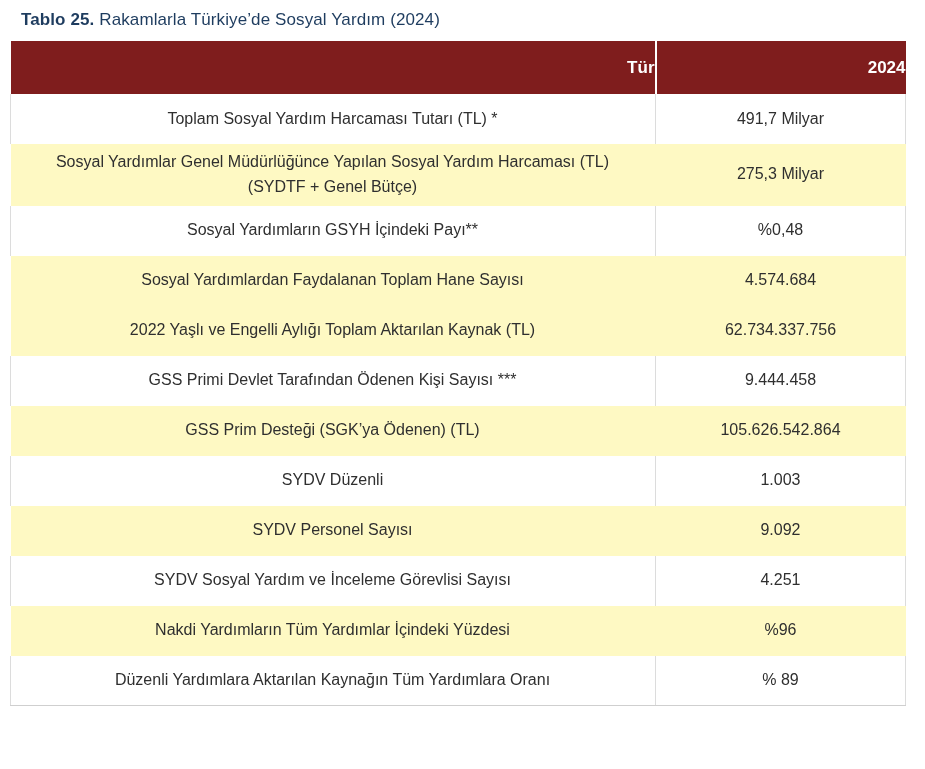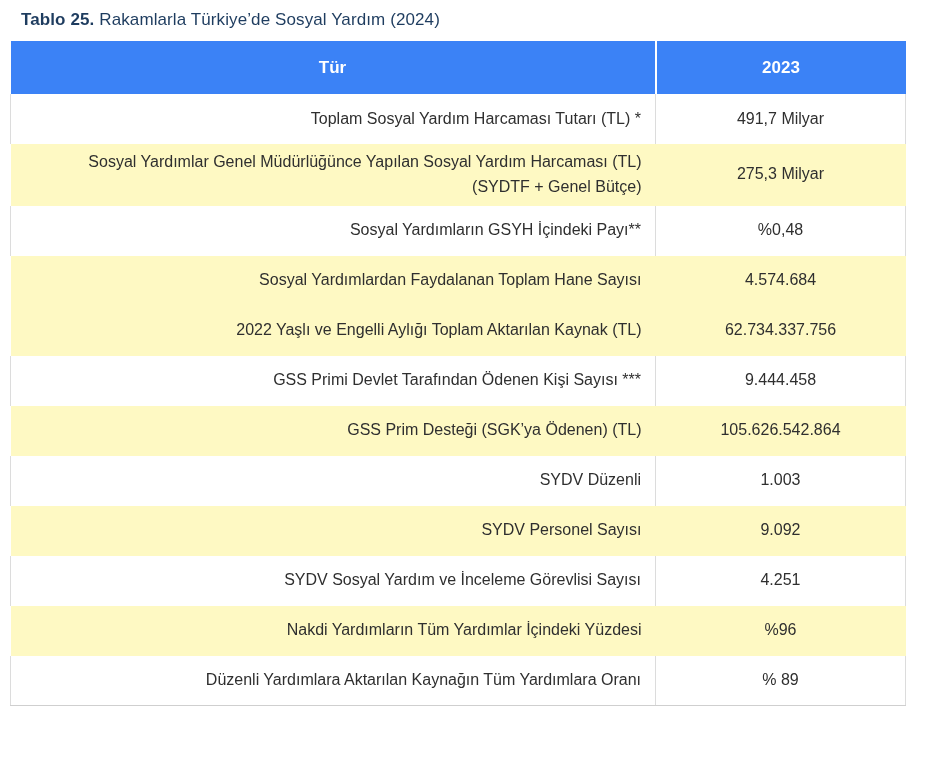--- a/index.html
+++ b/index.html
@@ -25,12 +25,12 @@
   col.c-tur { width: 645px; }
   col.c-val { width: 250px; }
   thead th {
-    background: #3b82f6;
+    background: #7f1d1d;
     color: #ffffff;
     font-size: 17px;
     font-weight: bold;
     height: 53px;
-    text-align: center;
+    text-align: right;
     vertical-align: middle;
   }
   thead th.col-val { border-left: 2px solid #ffffff; }

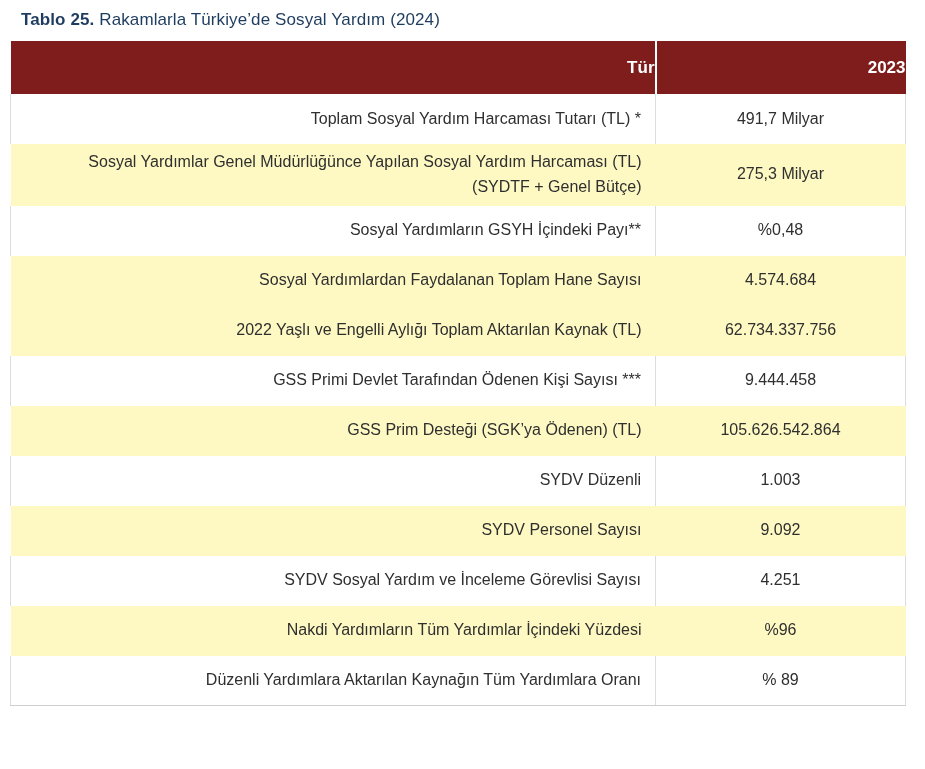--- a/index.html
+++ b/index.html
@@ -66,7 +66,7 @@
     <thead>
       <tr>
         <th class="col-tur">Tür</th>
-        <th class="col-val">2023</th>
+        <th class="col-val">2024</th>
       </tr>
     </thead>
     <tbody>

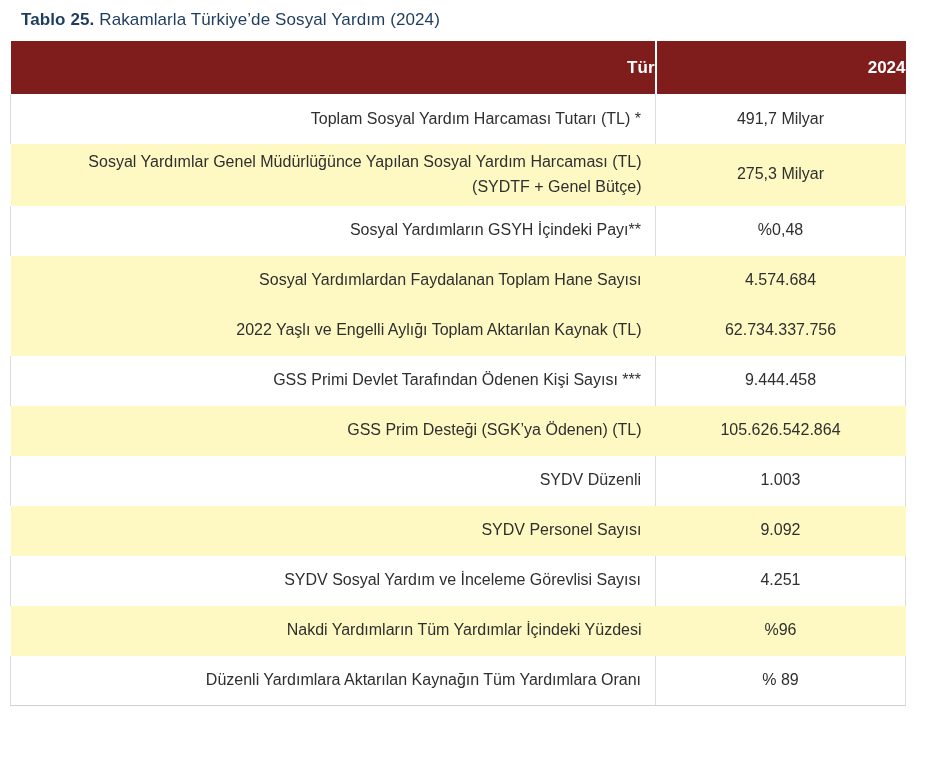--- a/index.html
+++ b/index.html
@@ -42,7 +42,7 @@
     line-height: 1.55;
   }
   tbody tr.tall td { height: 60px; }
-  tbody td.label-cell { text-align: right; padding: 6px 14px 6px 13px; }
+  tbody td.label-cell { text-align: center; padding: 6px 14px 6px 13px; }
   tbody td.value-cell { text-align: center; padding: 6px 8px; }
   tbody tr.row-white { background: #ffffff; }
   tbody tr.row-gray  { background: #fef9c3; }

